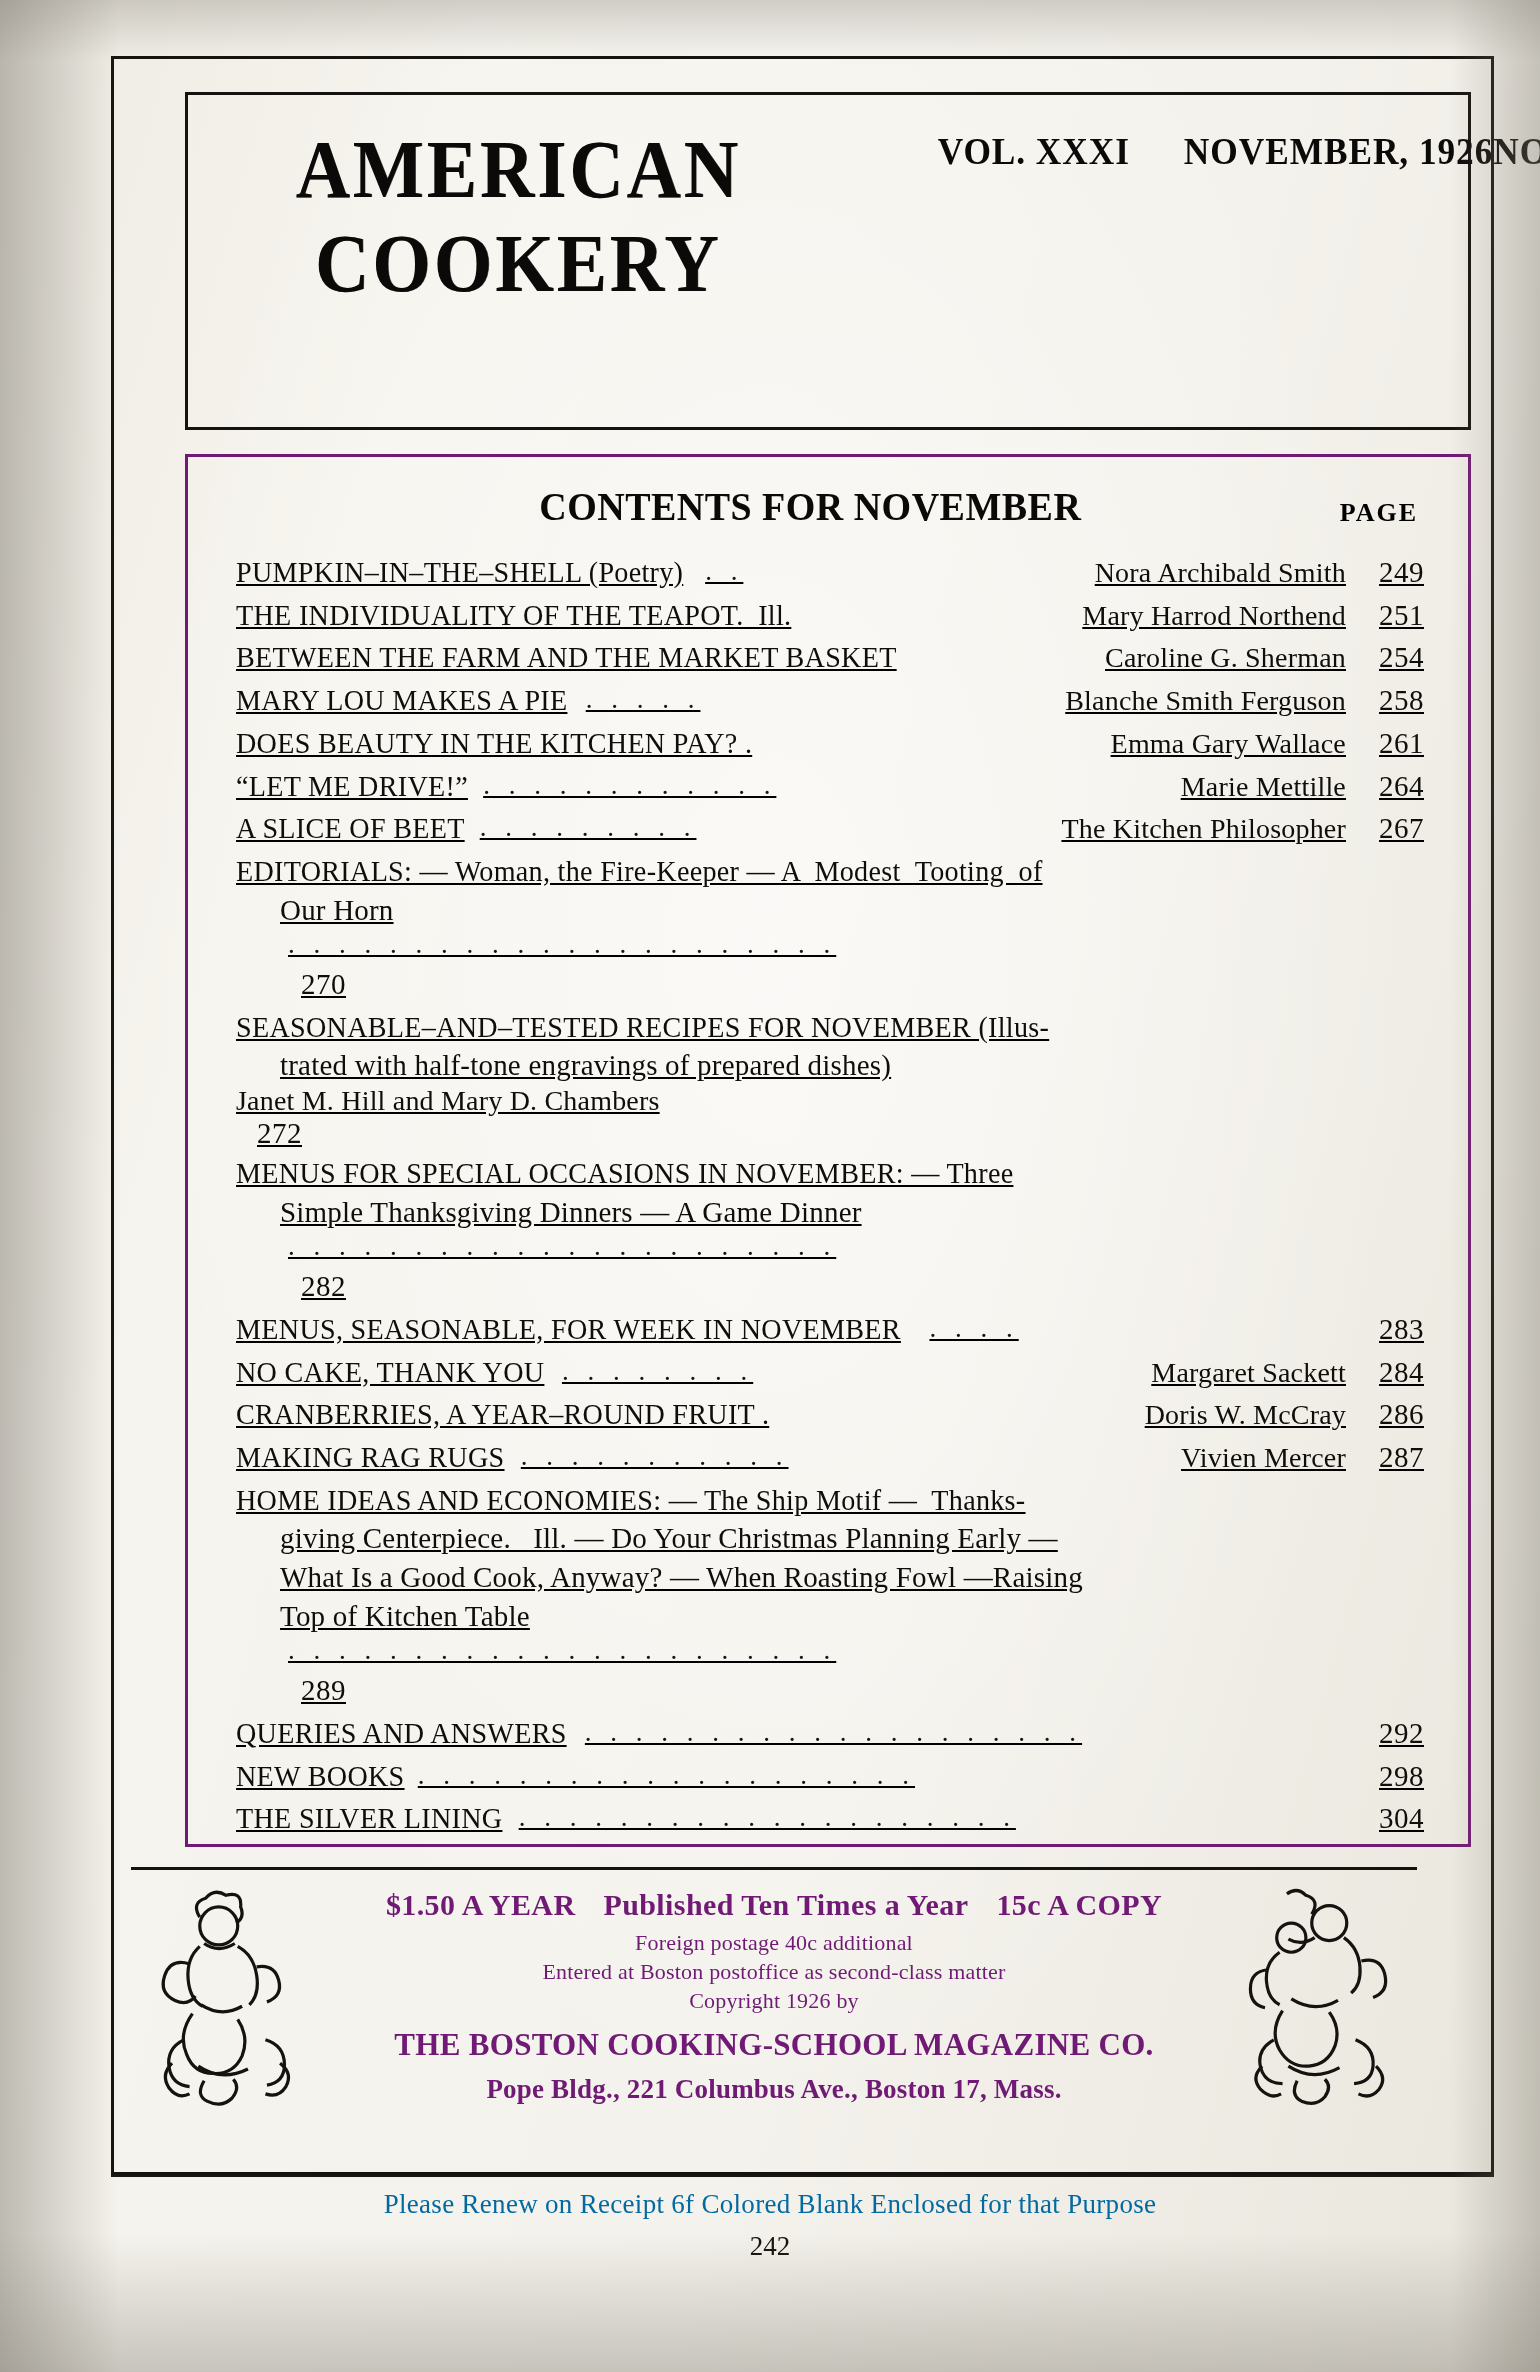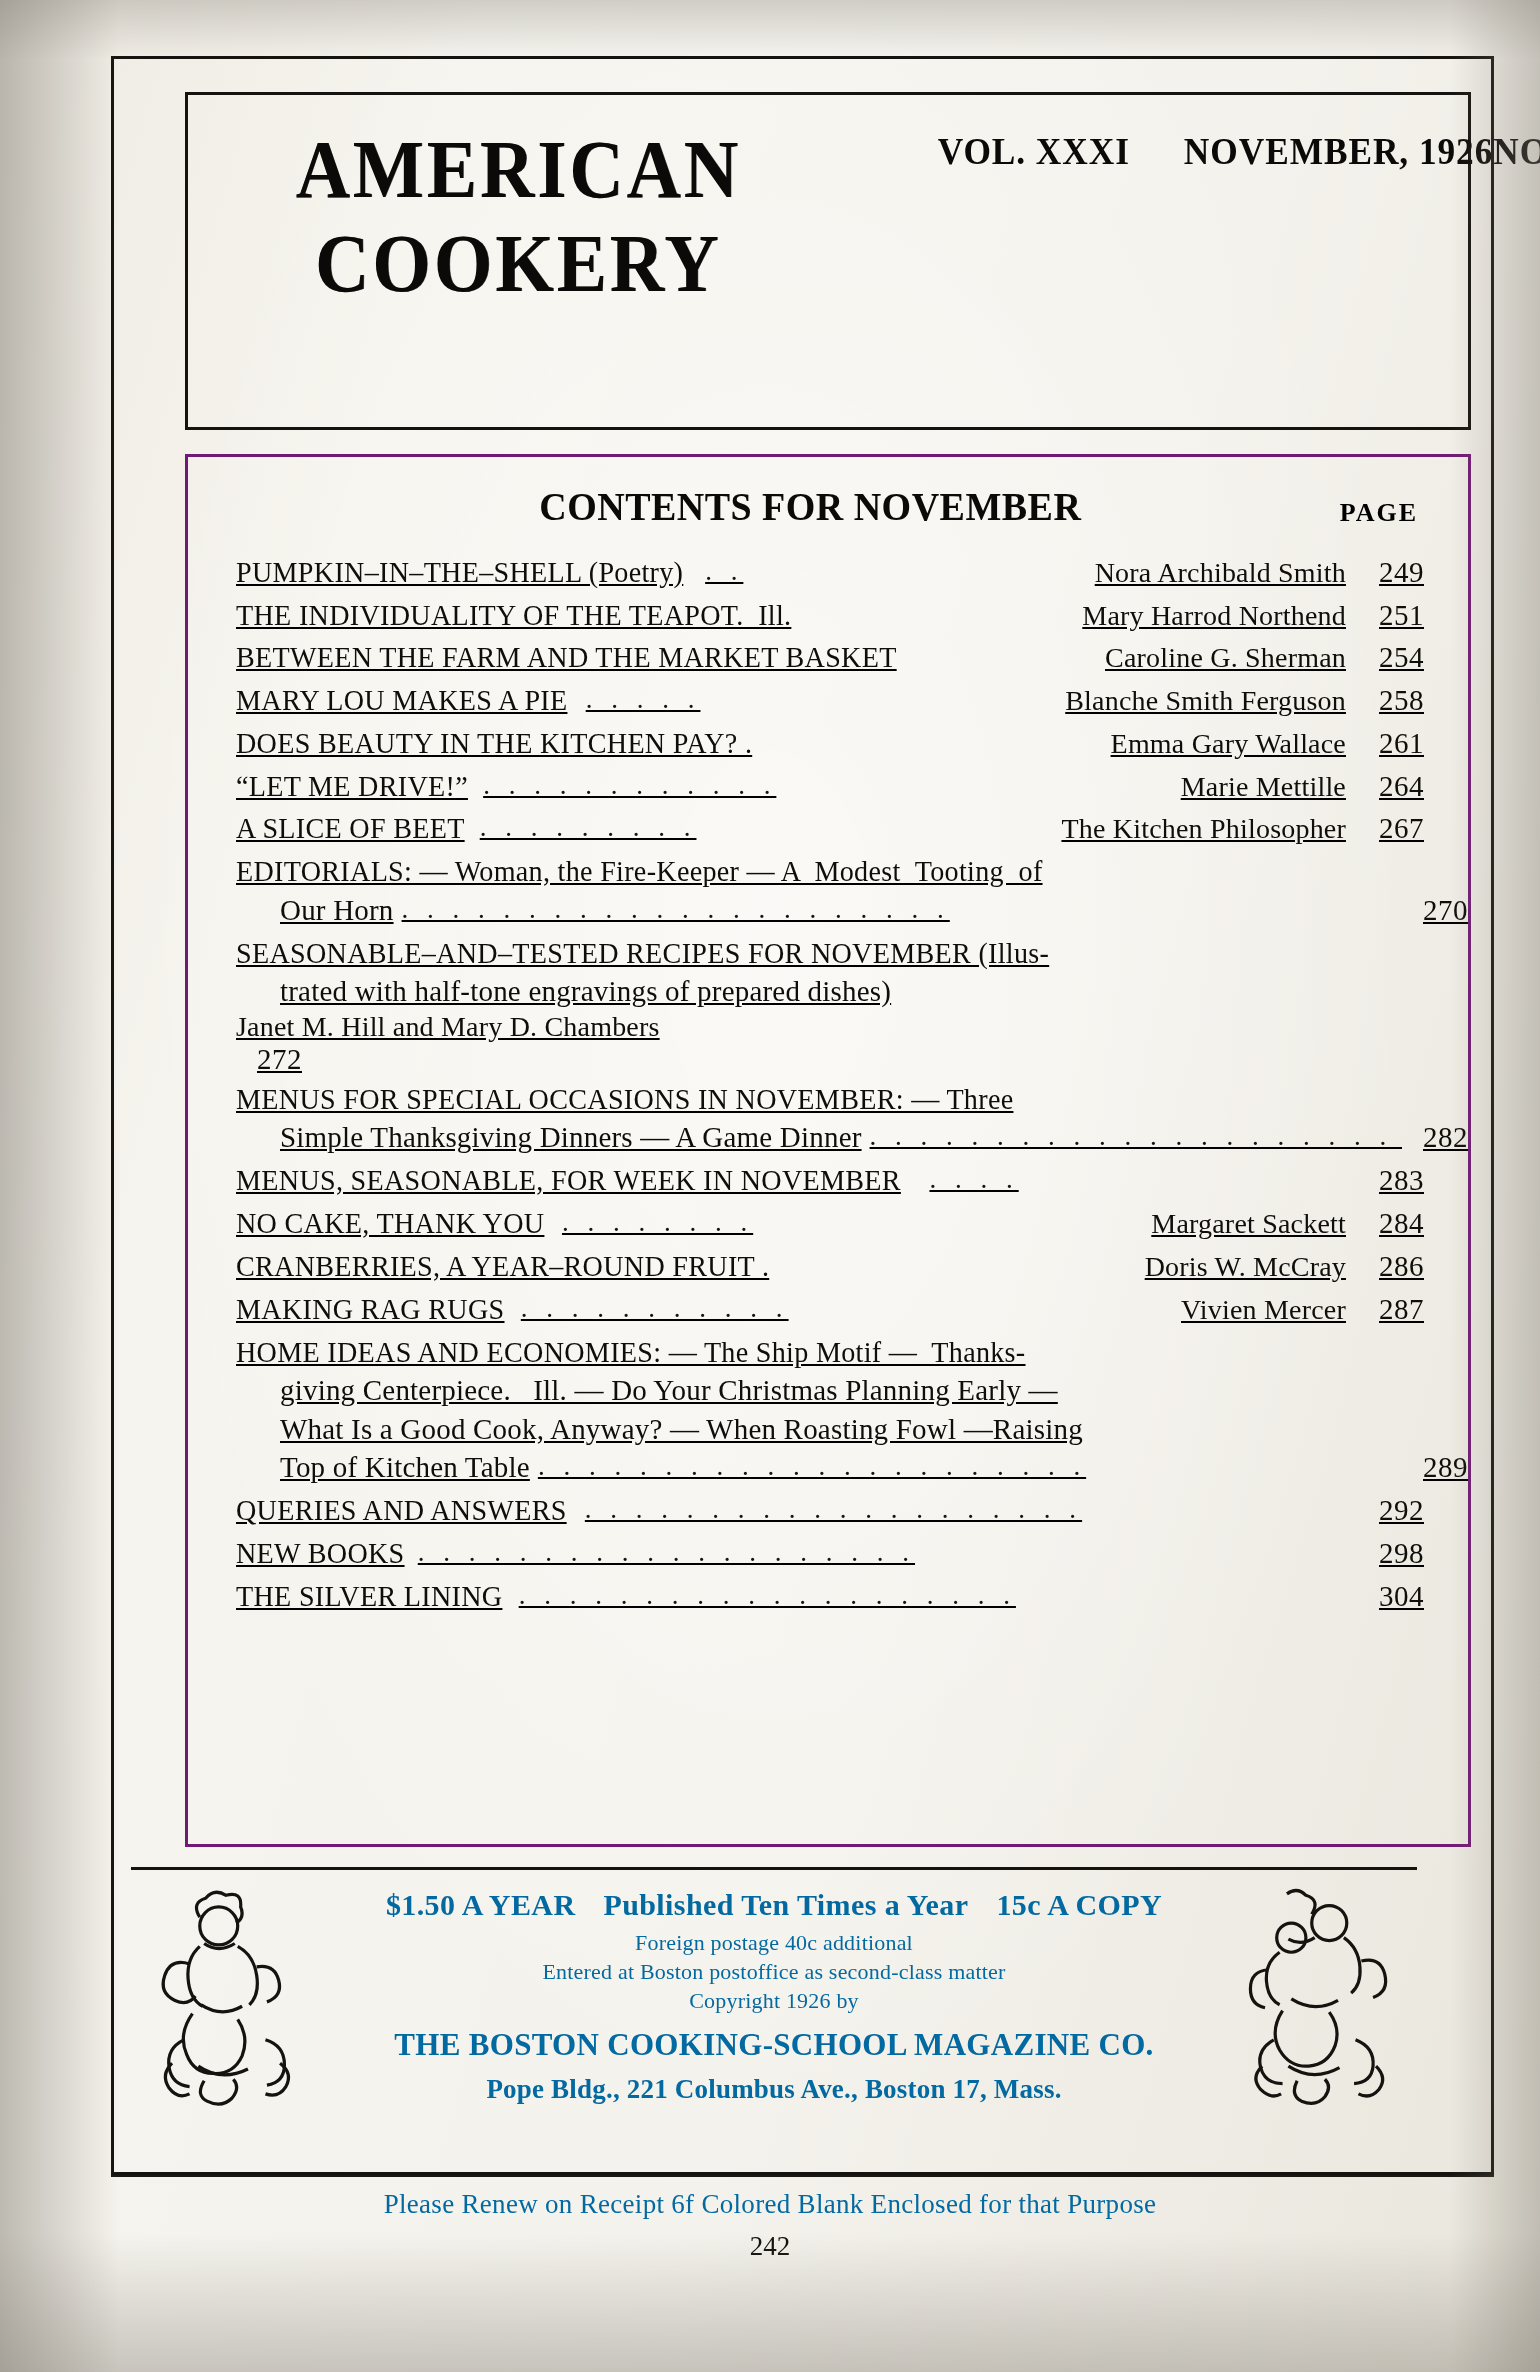--- a/index.html
+++ b/index.html
@@ -152,7 +152,7 @@
     line-height: 1.33;
     white-space: pre;
   }
-  .line.indent { padding-left: 44px; }
+  .line.indent { padding-left: 44px; flex-direction: column; }
   .title-txt {
     font-family: "Liberation Serif", serif;
     letter-spacing: 0.3px;

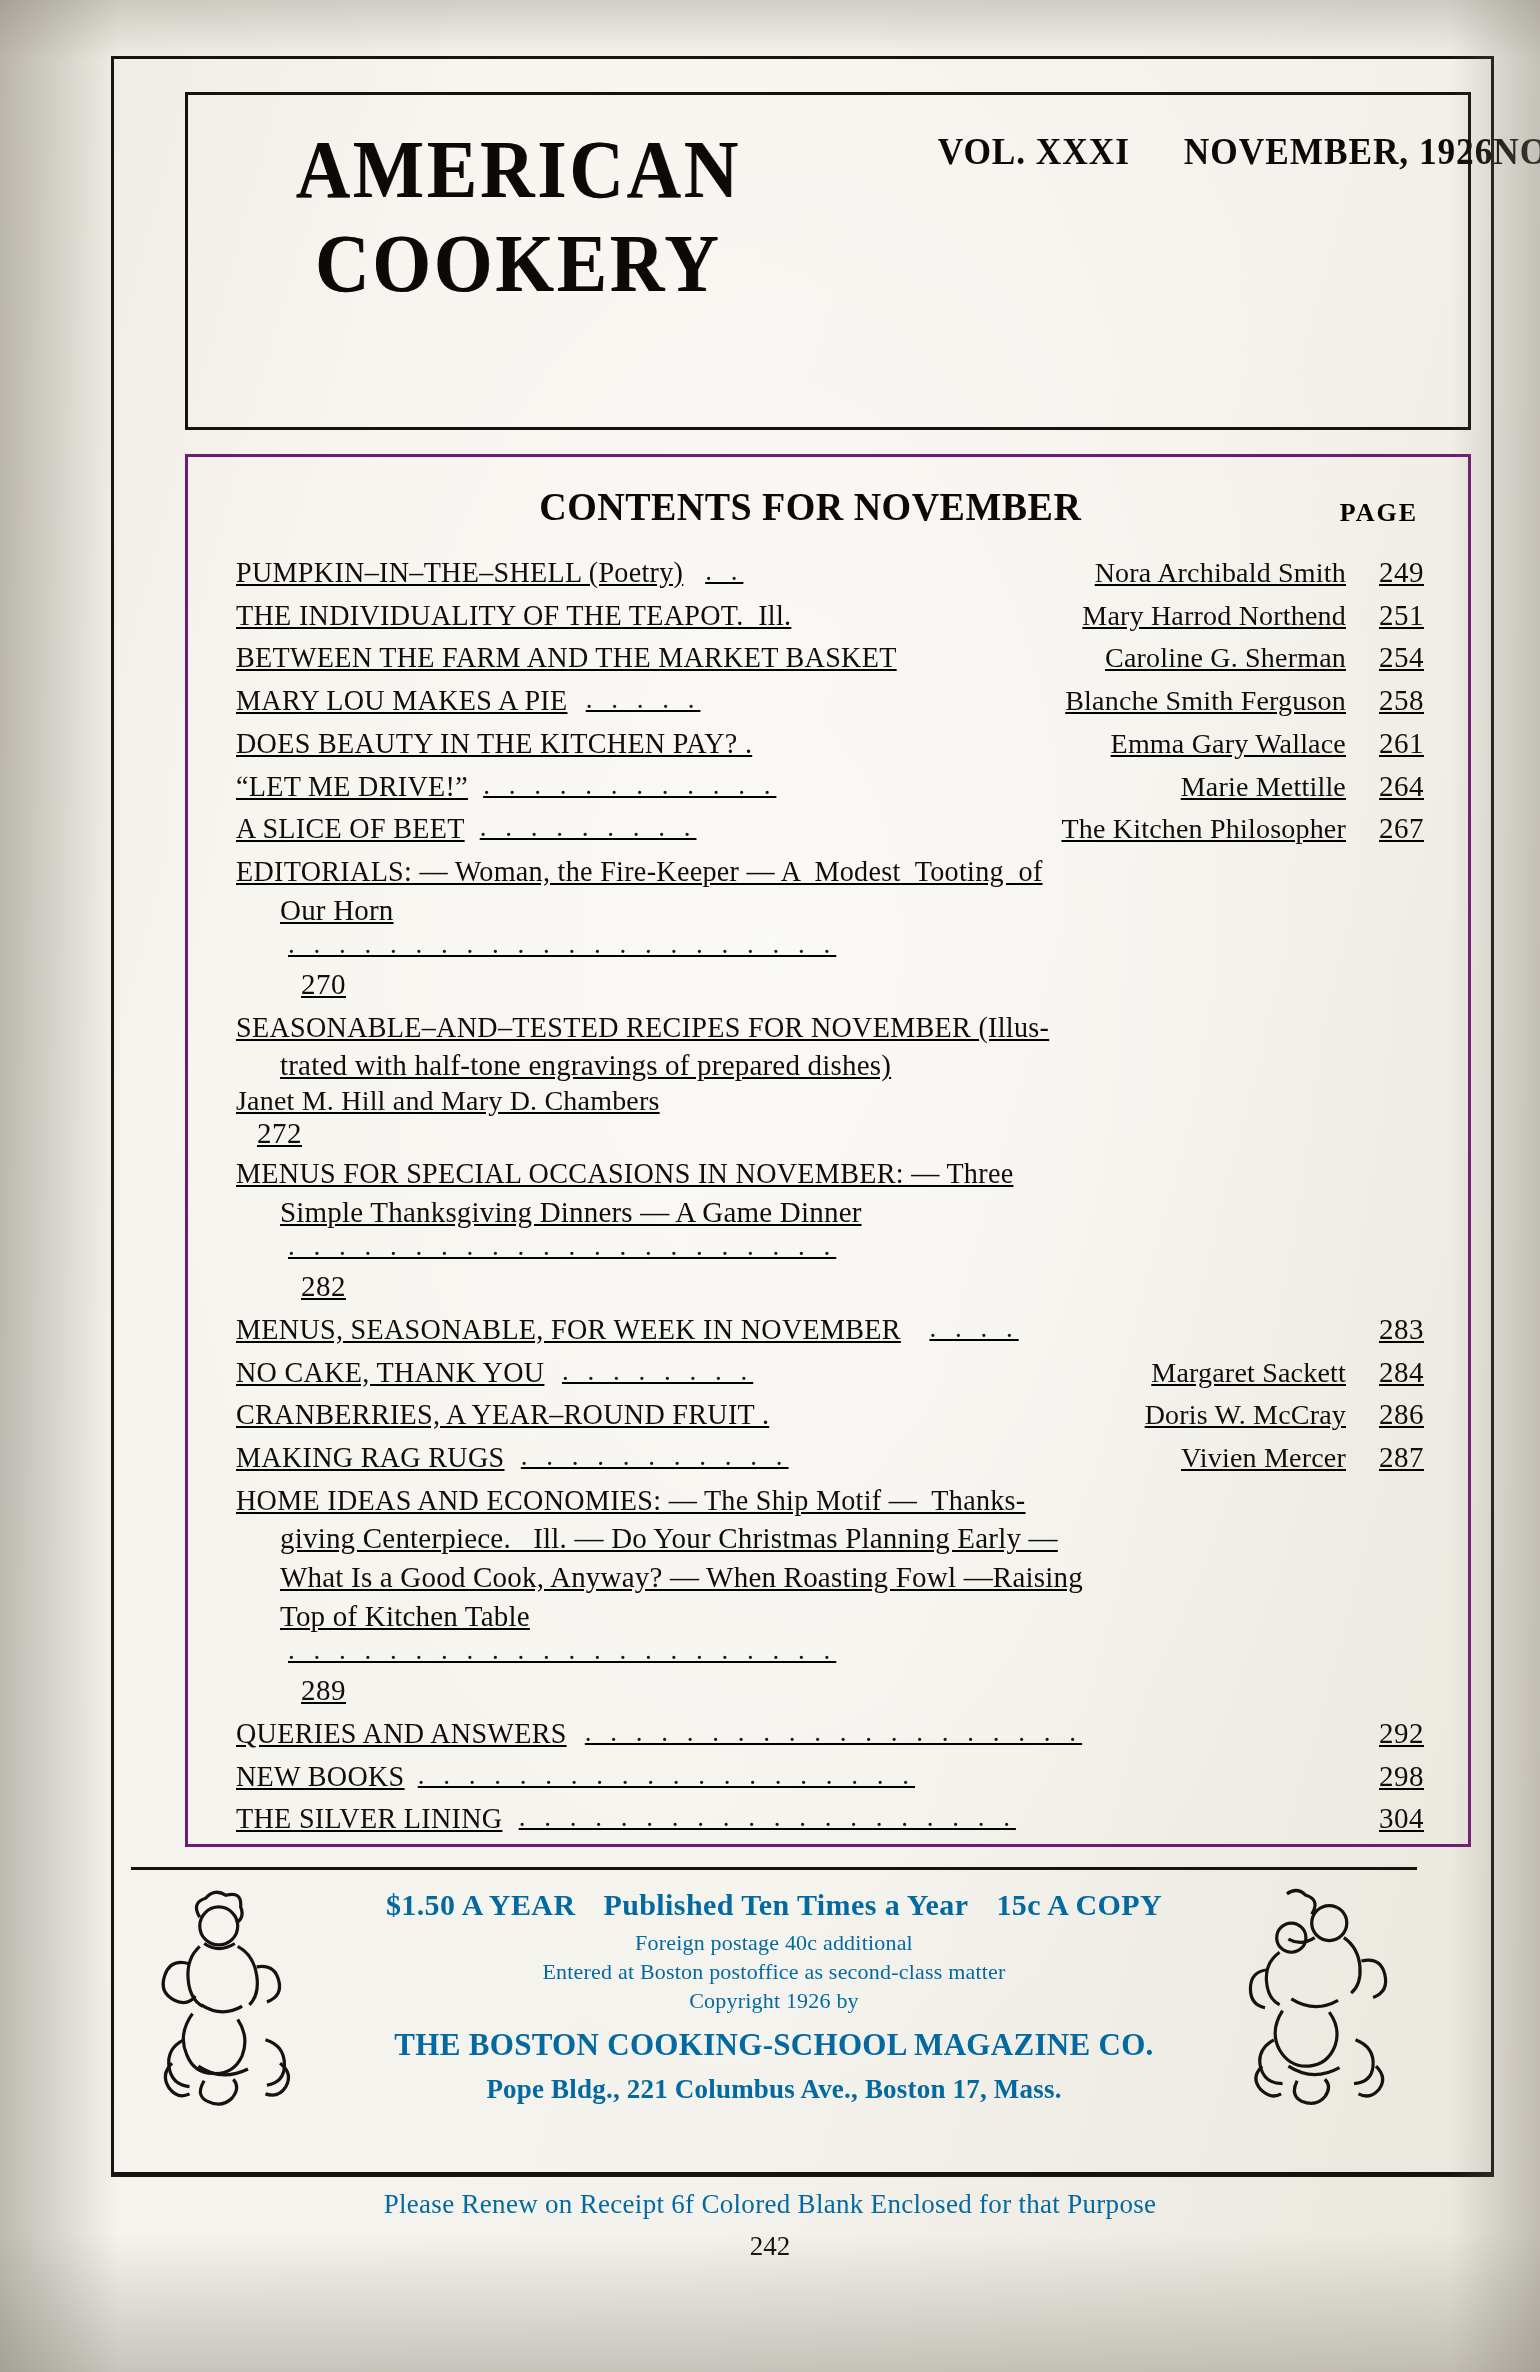--- a/index.html
+++ b/index.html
@@ -211,7 +211,7 @@
     left: 0; right: 0; top: 0;
     text-align: center;
     padding-top: 18px;
-    color: #0369a1;
+    color: #701a75;
   }
   .ad-line1 {
     font-weight: 700;

